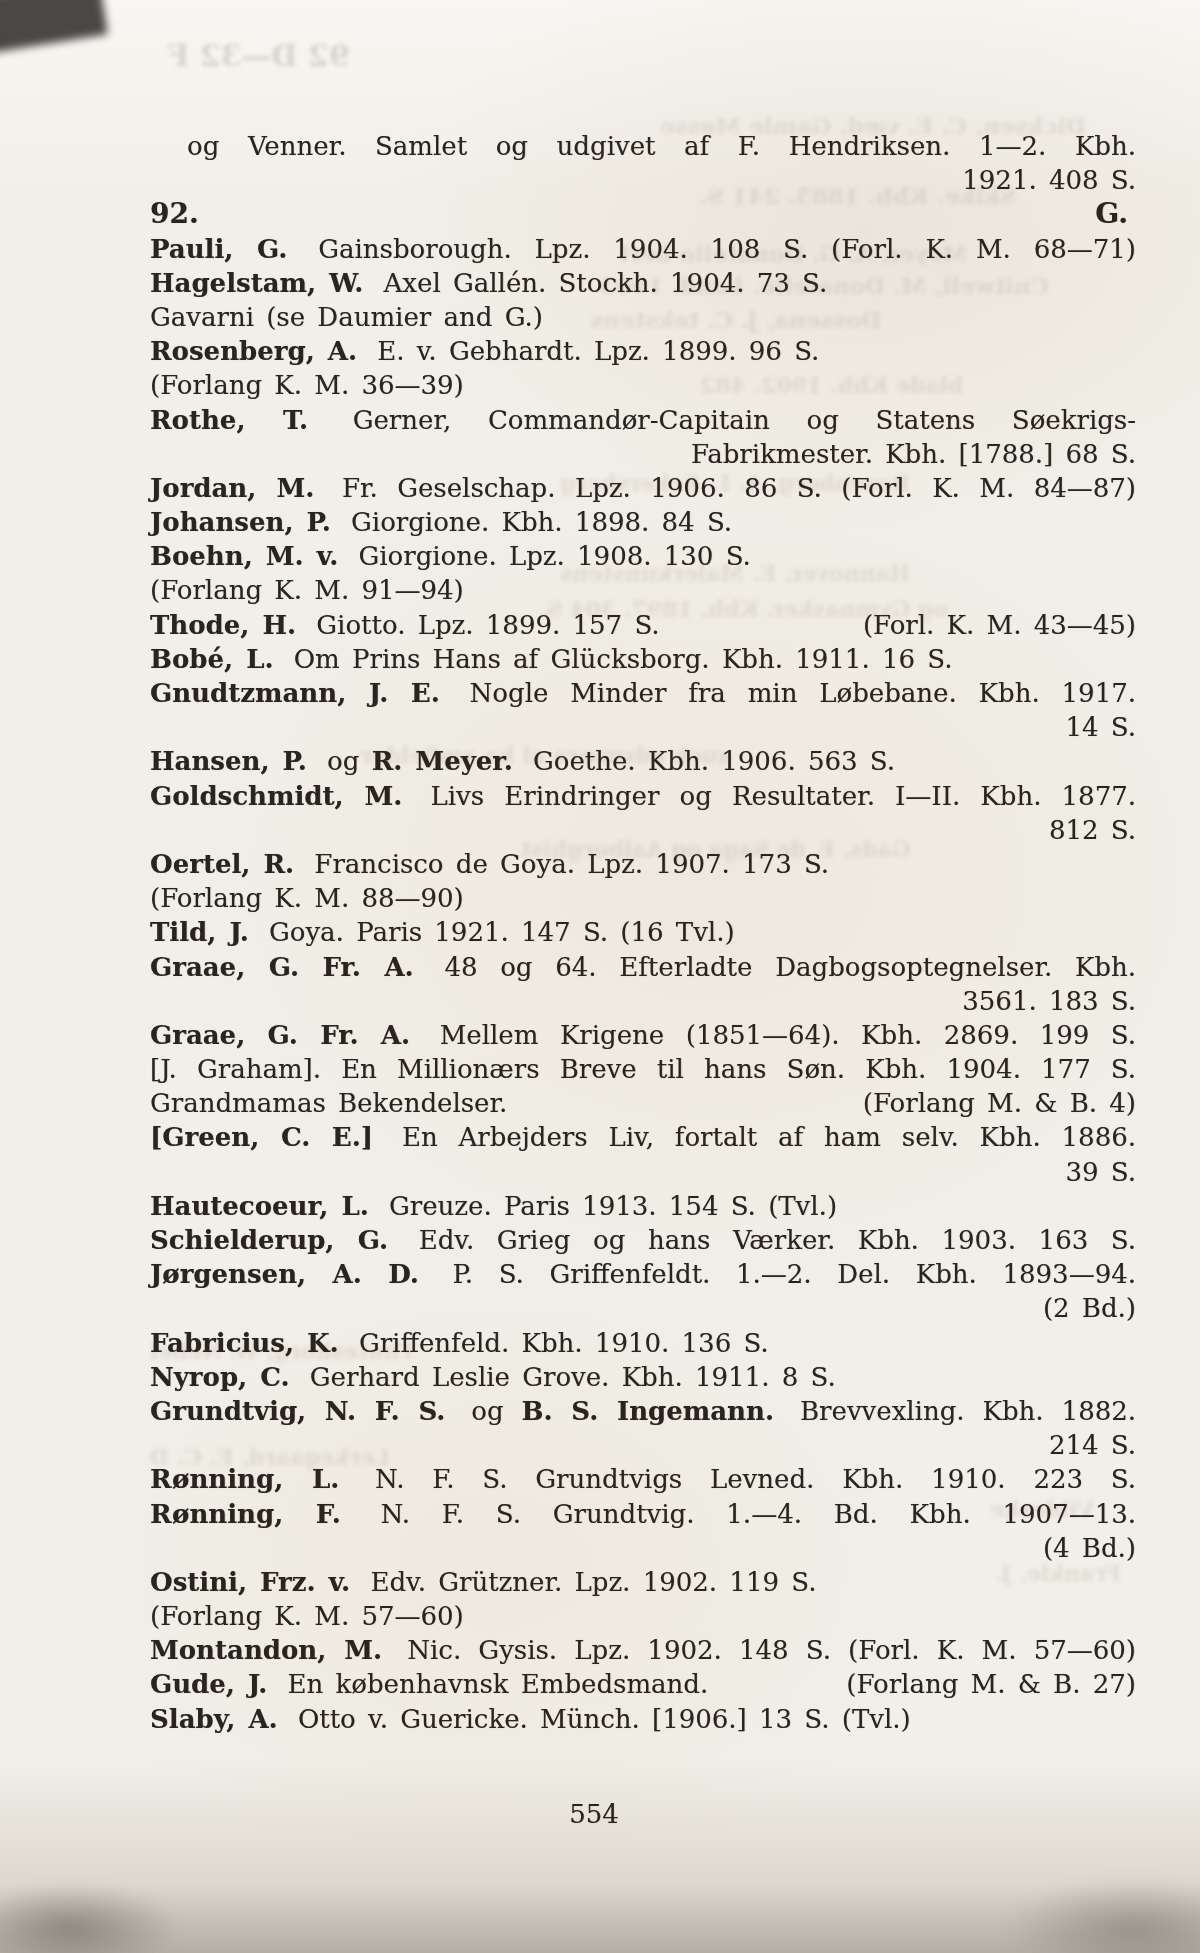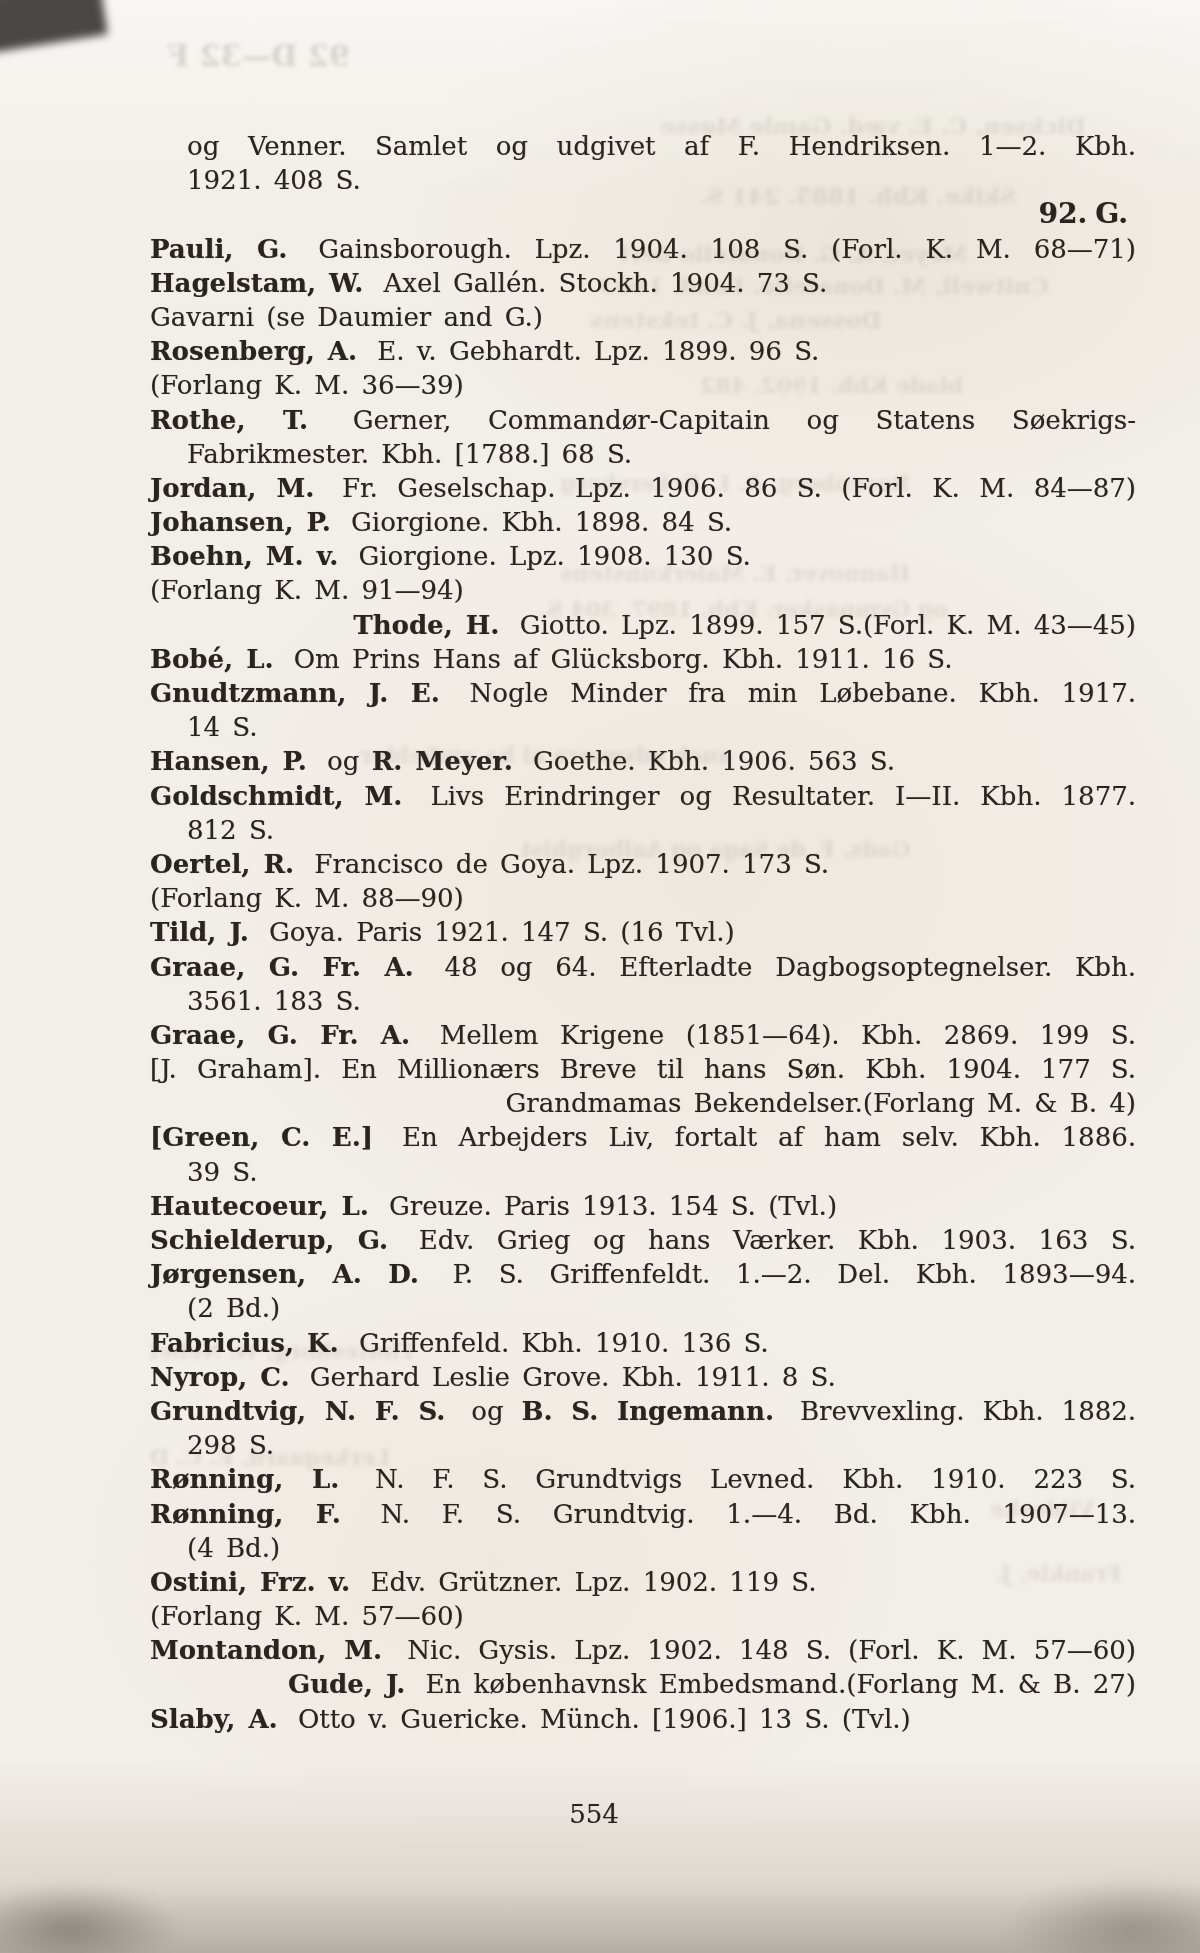--- a/index.html
+++ b/index.html
@@ -35,7 +35,7 @@
   }
   .line.just { text-align: justify; text-align-last: justify; white-space: normal; word-spacing: 2px; }
   .line.right { text-align: left; }
-  .line.ind { padding-left: 37px; }
+  .line.ind { padding-left: 37px; text-align: right; }
   .line.split { display: flex; justify-content: flex-end; }
   .line.heading { font-size: 28px; }
   .seg.b { font-weight: 700; margin-right: 8px; }

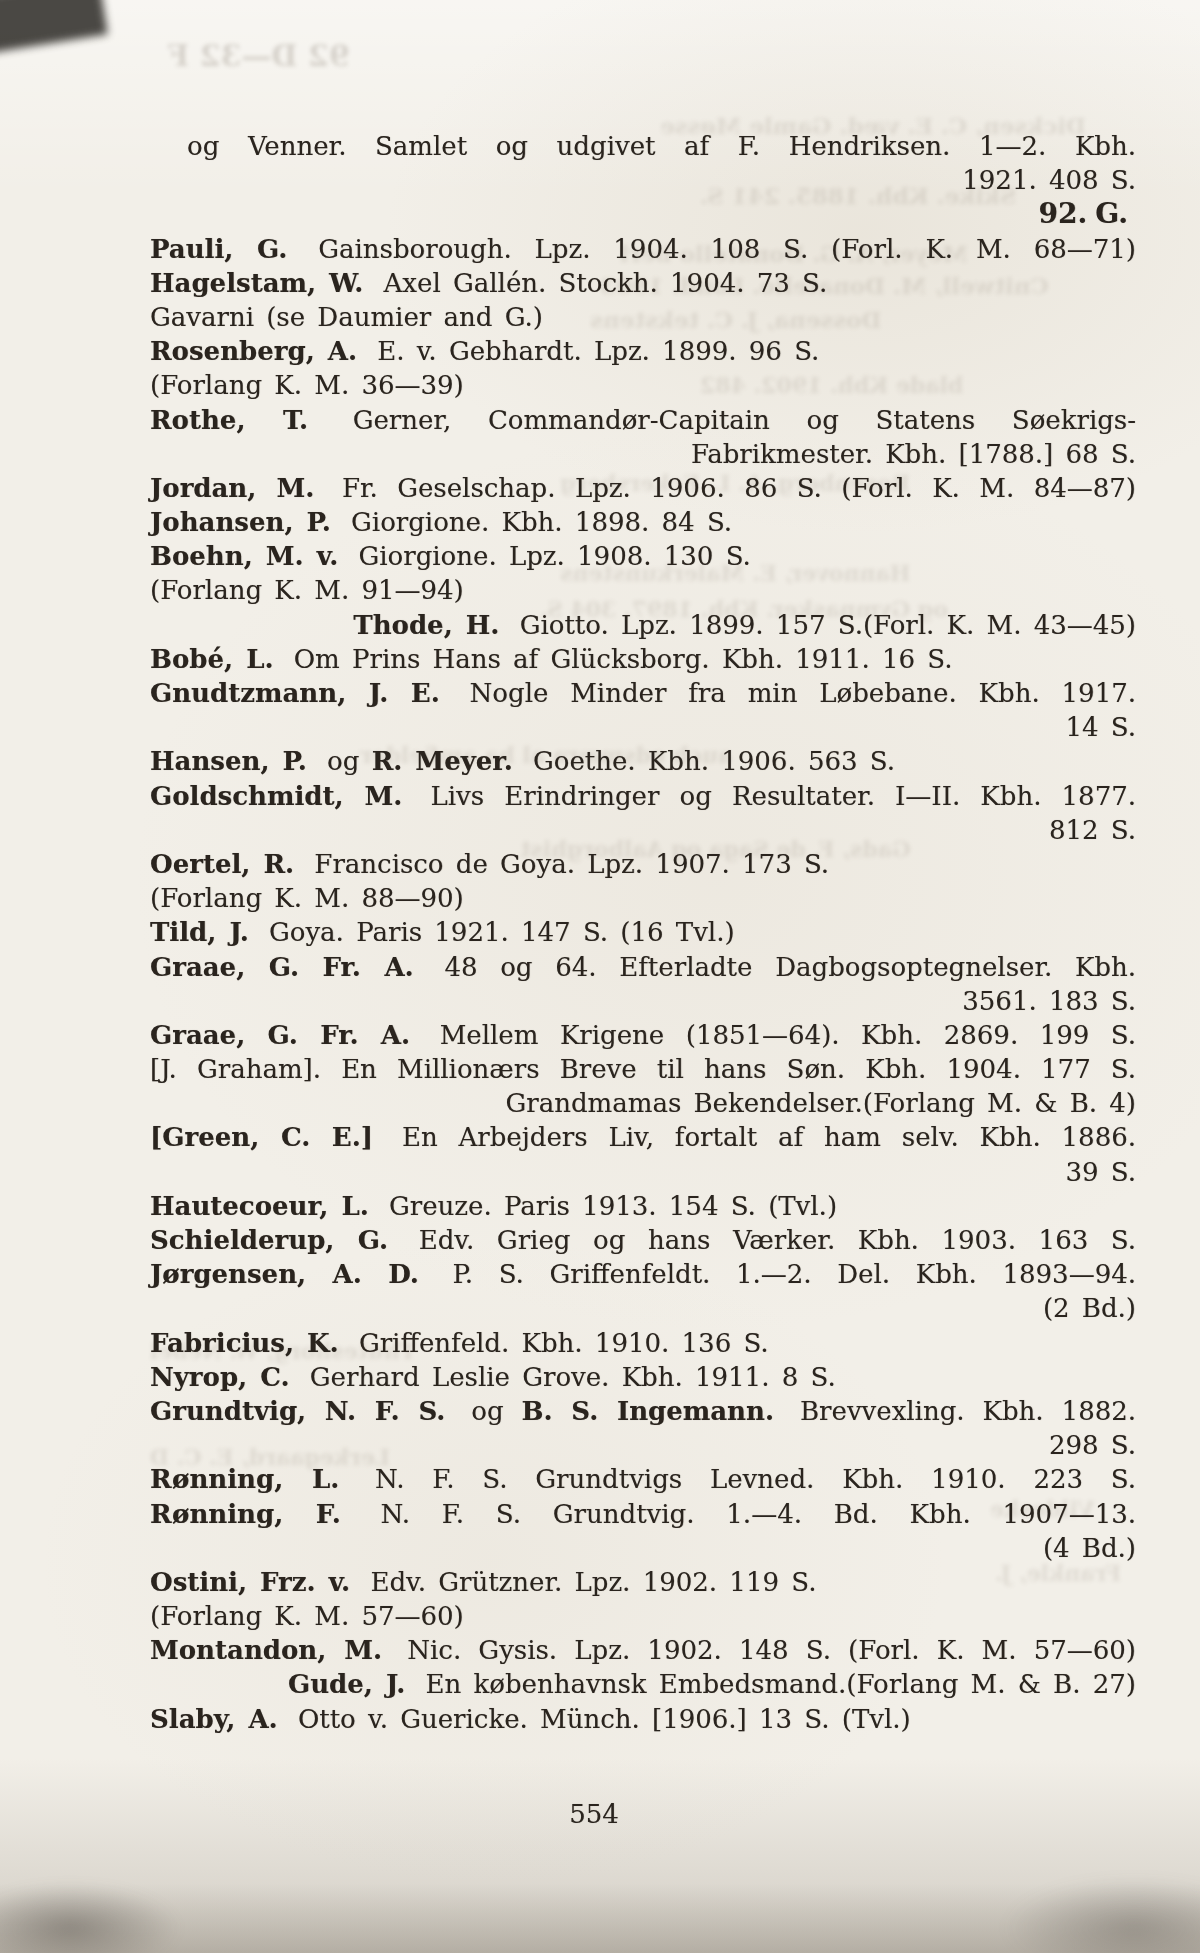--- a/index.html
+++ b/index.html
@@ -36,7 +36,7 @@
   .line.just { text-align: justify; text-align-last: justify; white-space: normal; word-spacing: 2px; }
   .line.right { text-align: left; }
   .line.ind { padding-left: 37px; text-align: right; }
-  .line.split { display: flex; justify-content: flex-end; }
+  .line.split { display: flex; justify-content: space-between; }
   .line.heading { font-size: 28px; }
   .seg.b { font-weight: 700; margin-right: 8px; }
   .grp { white-space: nowrap; }

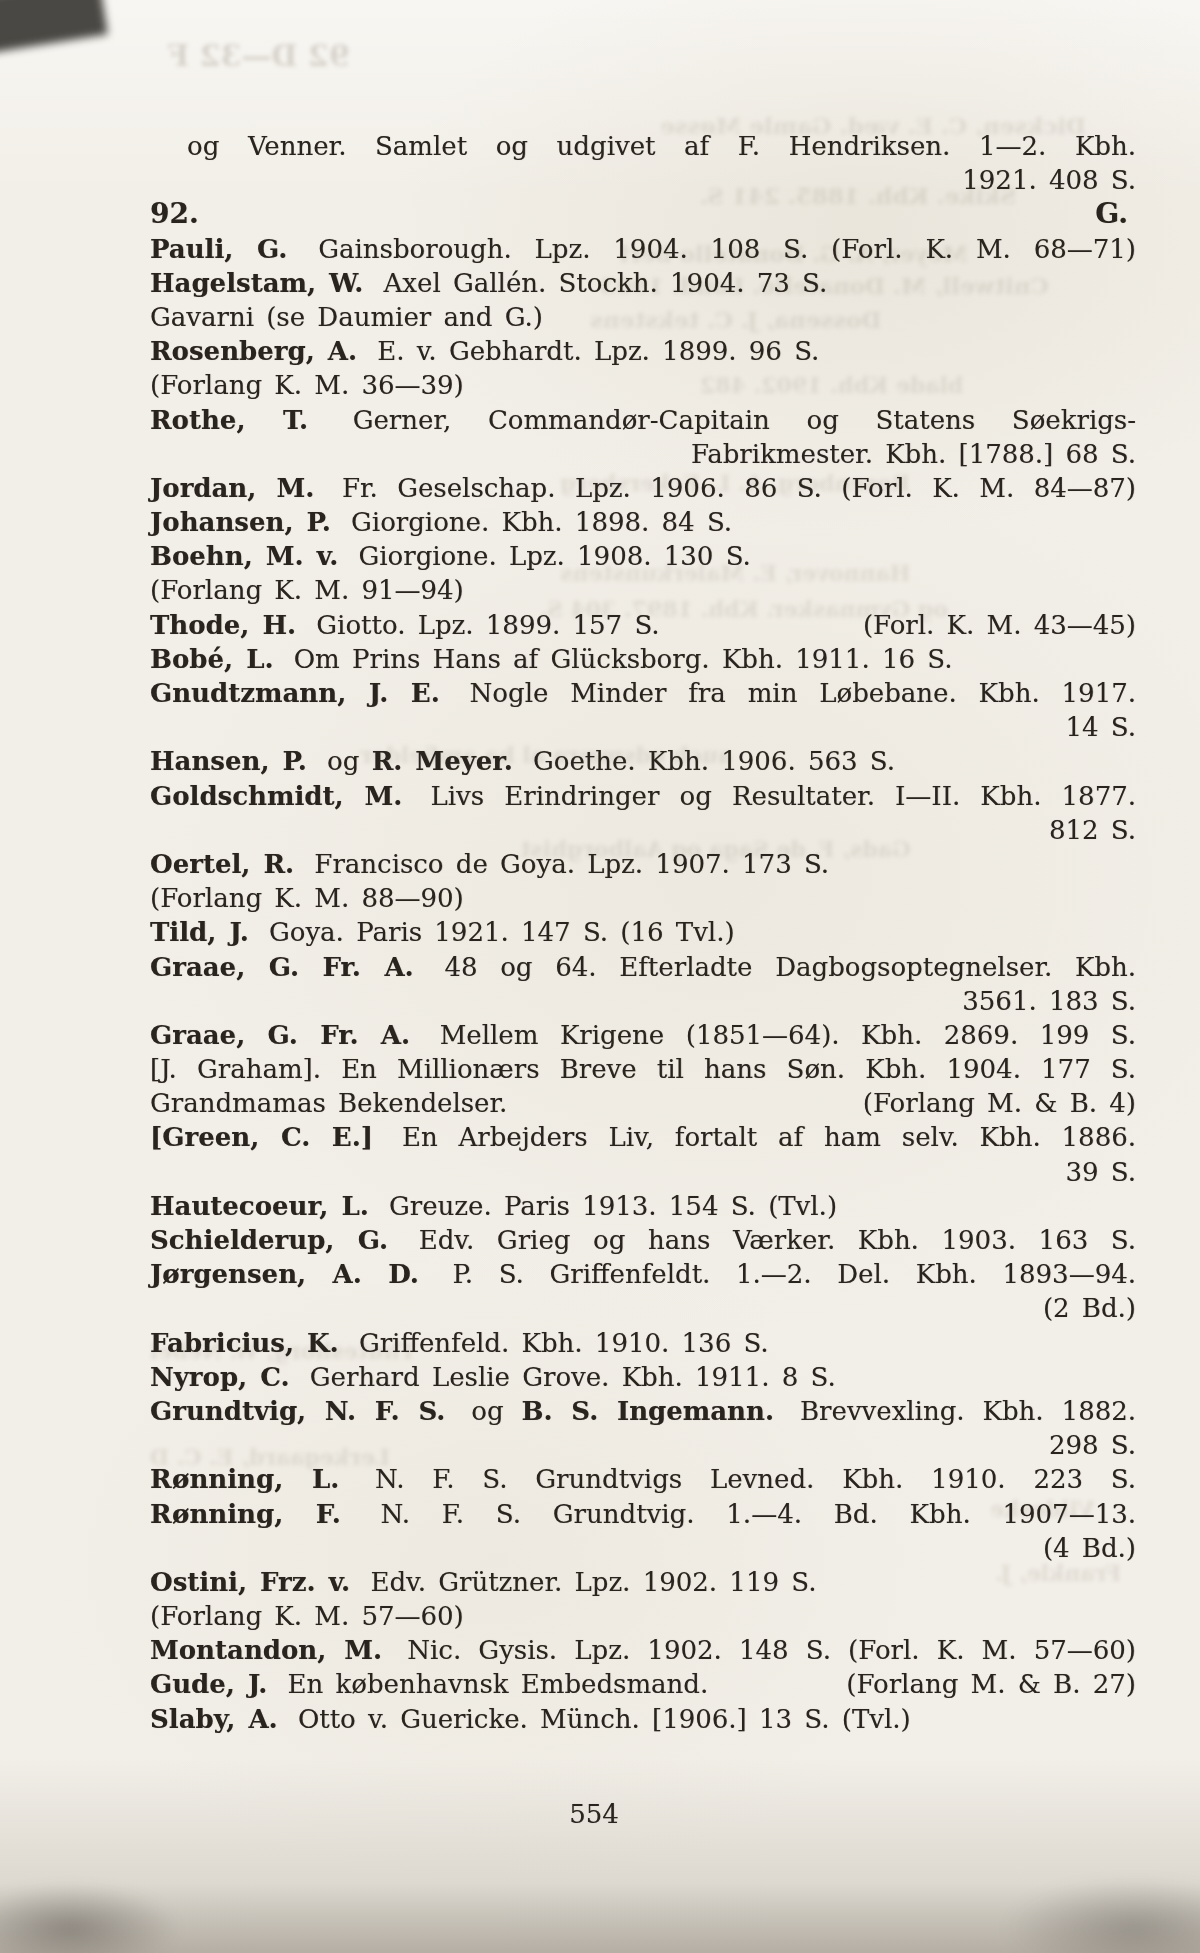--- a/index.html
+++ b/index.html
@@ -177,7 +177,7 @@
       <div class="line left"><span class="seg b">Fabricius, K.</span> <span class="seg">Griffenfeld. Kbh. 1910. 136 S.</span></div>
       <div class="line left"><span class="seg b">Nyrop, C.</span> <span class="seg">Gerhard Leslie Grove. Kbh. 1911. 8 S.</span></div>
       <div class="line left just"><span class="seg b">Grundtvig, N. F. S.</span> <span class="seg">og</span> <span class="seg b">B. S. Ingemann.</span> <span class="seg">Brevvexling. Kbh. 1882.</span></div>
-      <div class="line left ind"><span class="seg">298 S.</span></div>
+      <div class="line left ind"><span class="seg">214 S.</span></div>
       <div class="line left just"><span class="seg b">Rønning, L.</span> <span class="seg">N. F. S. Grundtvigs Levned. Kbh. 1910. 223 S.</span></div>
       <div class="line left just"><span class="seg b">Rønning, F.</span> <span class="seg">N. F. S. Grundtvig. 1.—4. Bd. Kbh. 1907—13.</span></div>
       <div class="line left ind"><span class="seg">(4 Bd.)</span></div>

